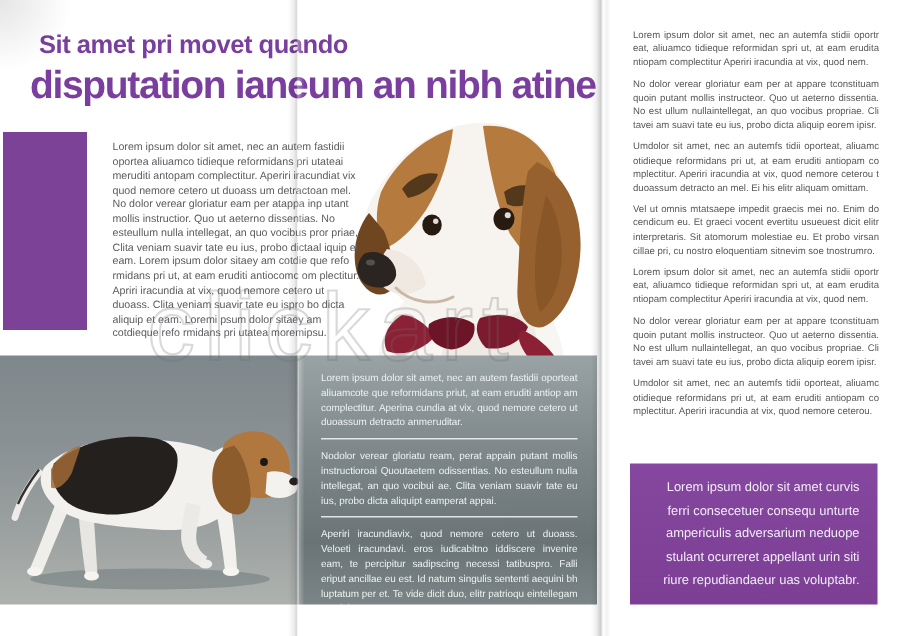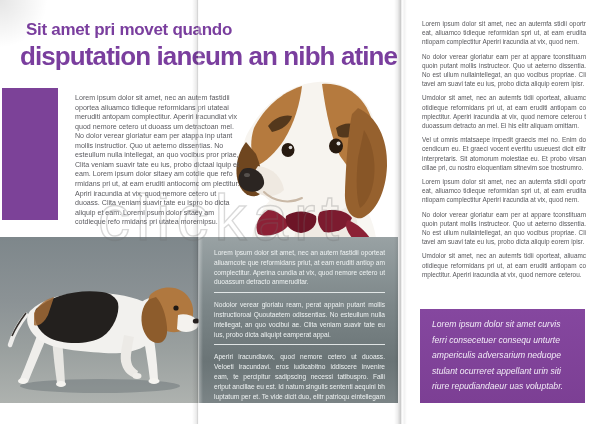--- a/index.html
+++ b/index.html
@@ -36,7 +36,7 @@
     background:linear-gradient(180deg,#85479f 0%,#7c3f94 100%);box-sizing:border-box;
     display:flex;align-items:center;}
   .callout p{margin:0;width:100%;padding:0 12px;font-size:8.6px;line-height:15.4px;
-    color:#f2ecf7;text-align:left;font-style:italic;}
+    color:#f2ecf7;text-align:right;}
   
   .watermark{position:absolute;left:70px;top:168px;width:430px;height:100px;z-index:6;pointer-events:none;}
   

